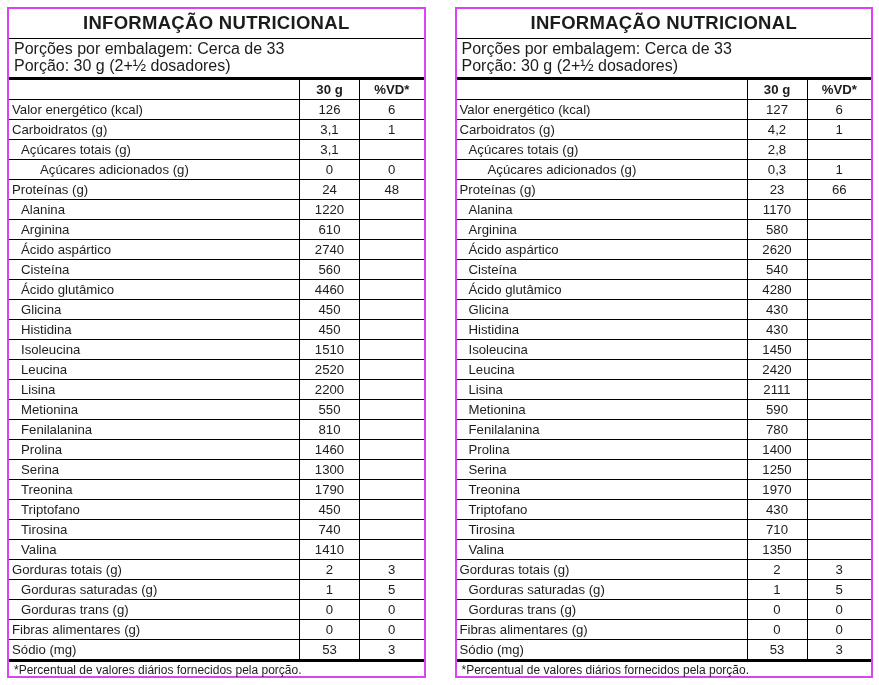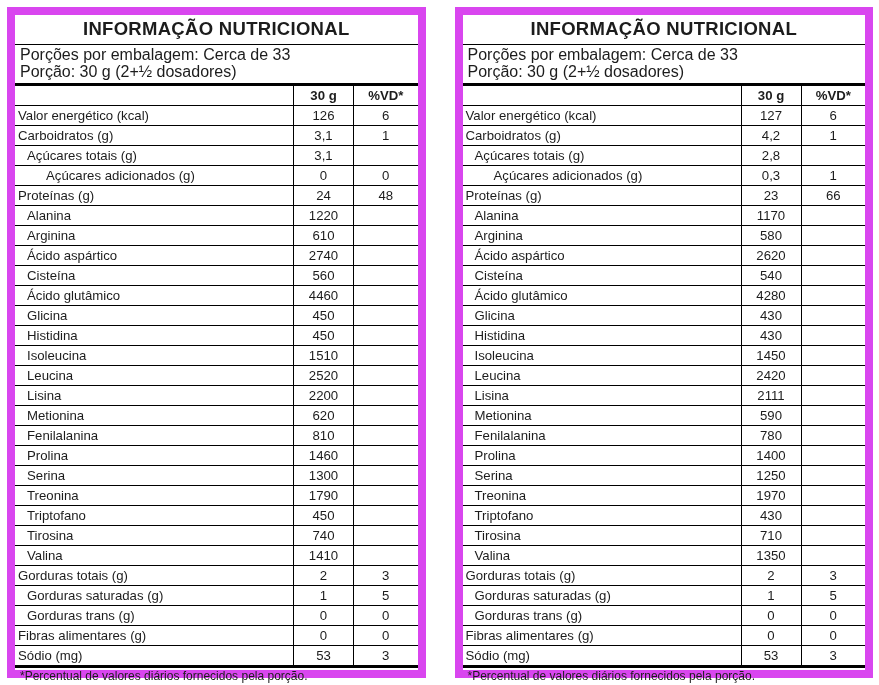--- a/index.html
+++ b/index.html
@@ -18,7 +18,7 @@
   }
   .nutri-box {
     flex: 1 1 0;
-    border: 8px solid #d946ef;
+    border: 2px solid #d946ef;
     background: #fff;
     display: flex;
     flex-direction: column;

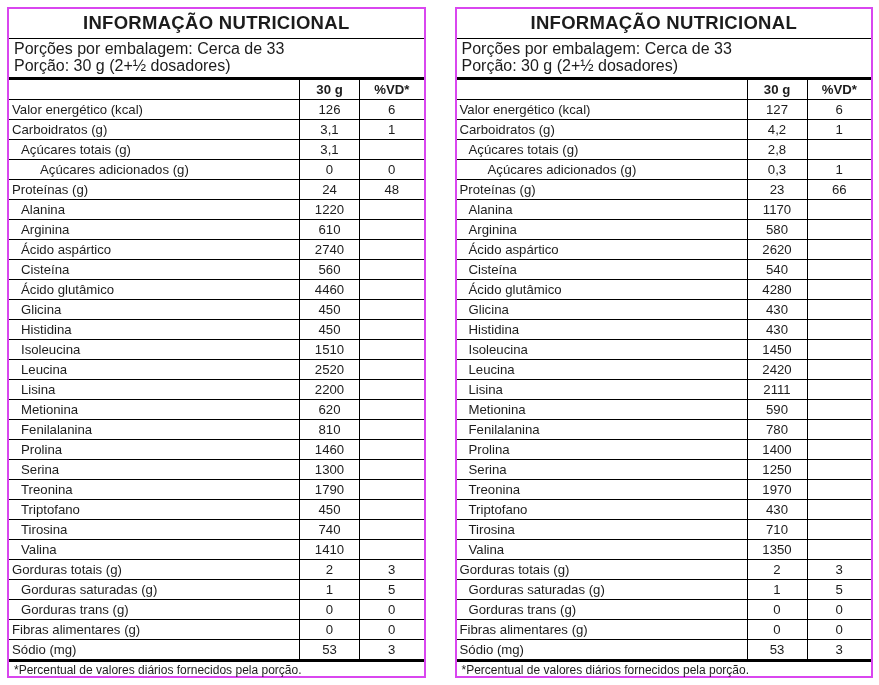--- a/index.html
+++ b/index.html
@@ -182,7 +182,7 @@
             </tr>
             <tr>
               <td class="lbl ind1">Metionina</td>
-              <td>620</td>
+              <td>550</td>
               <td></td>
             </tr>
             <tr>

